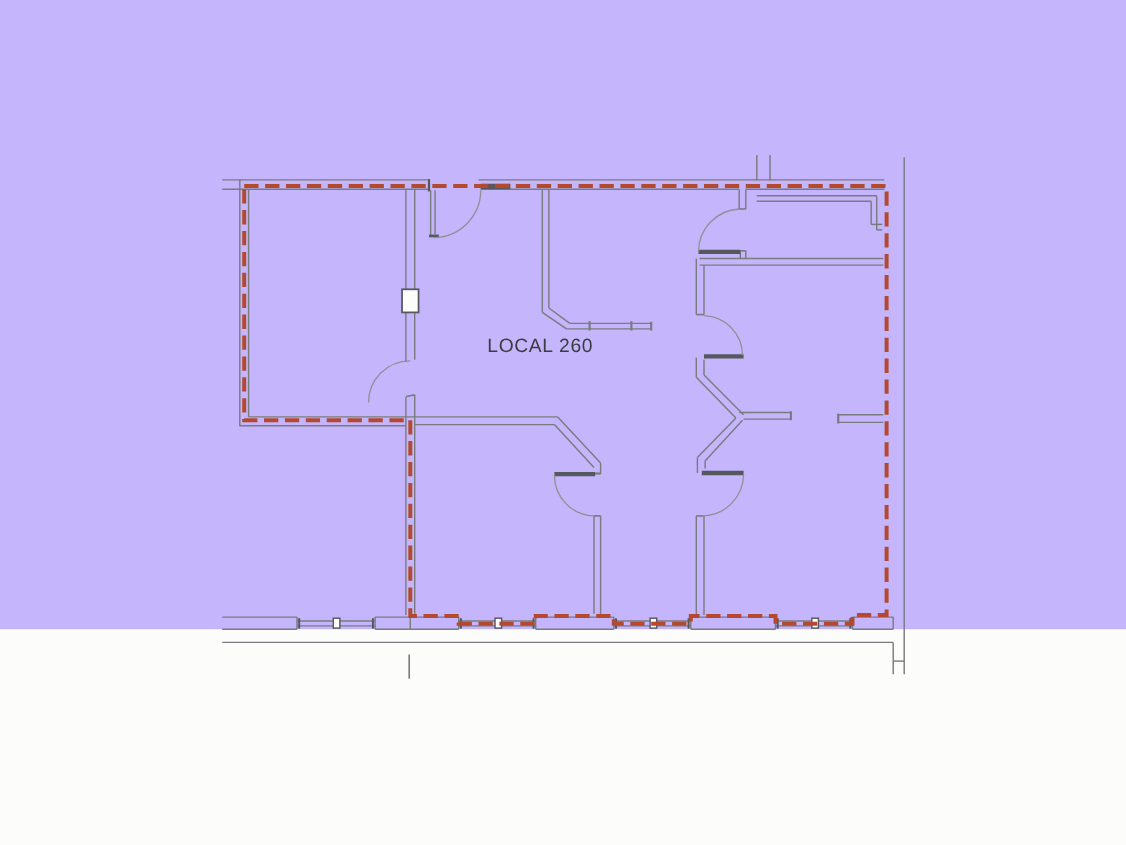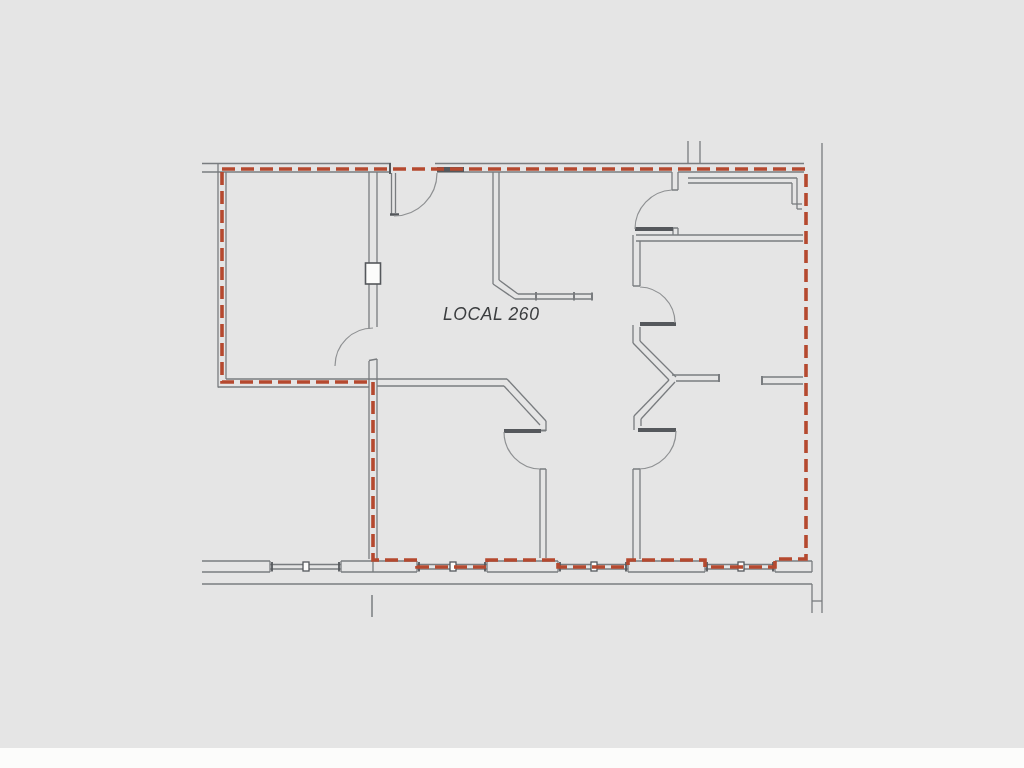--- a/index.html
+++ b/index.html
@@ -10,7 +10,7 @@
     overflow:hidden;
   }
   .sheet{
-    position:relative;width:1024px;height:748px;background:#e5e5e5;font-style:italic;
+    position:relative;width:1024px;height:572px;background:#c4b5fd;
   }
   .plan-svg{position:absolute;left:0;top:0;}
   .room-label{

